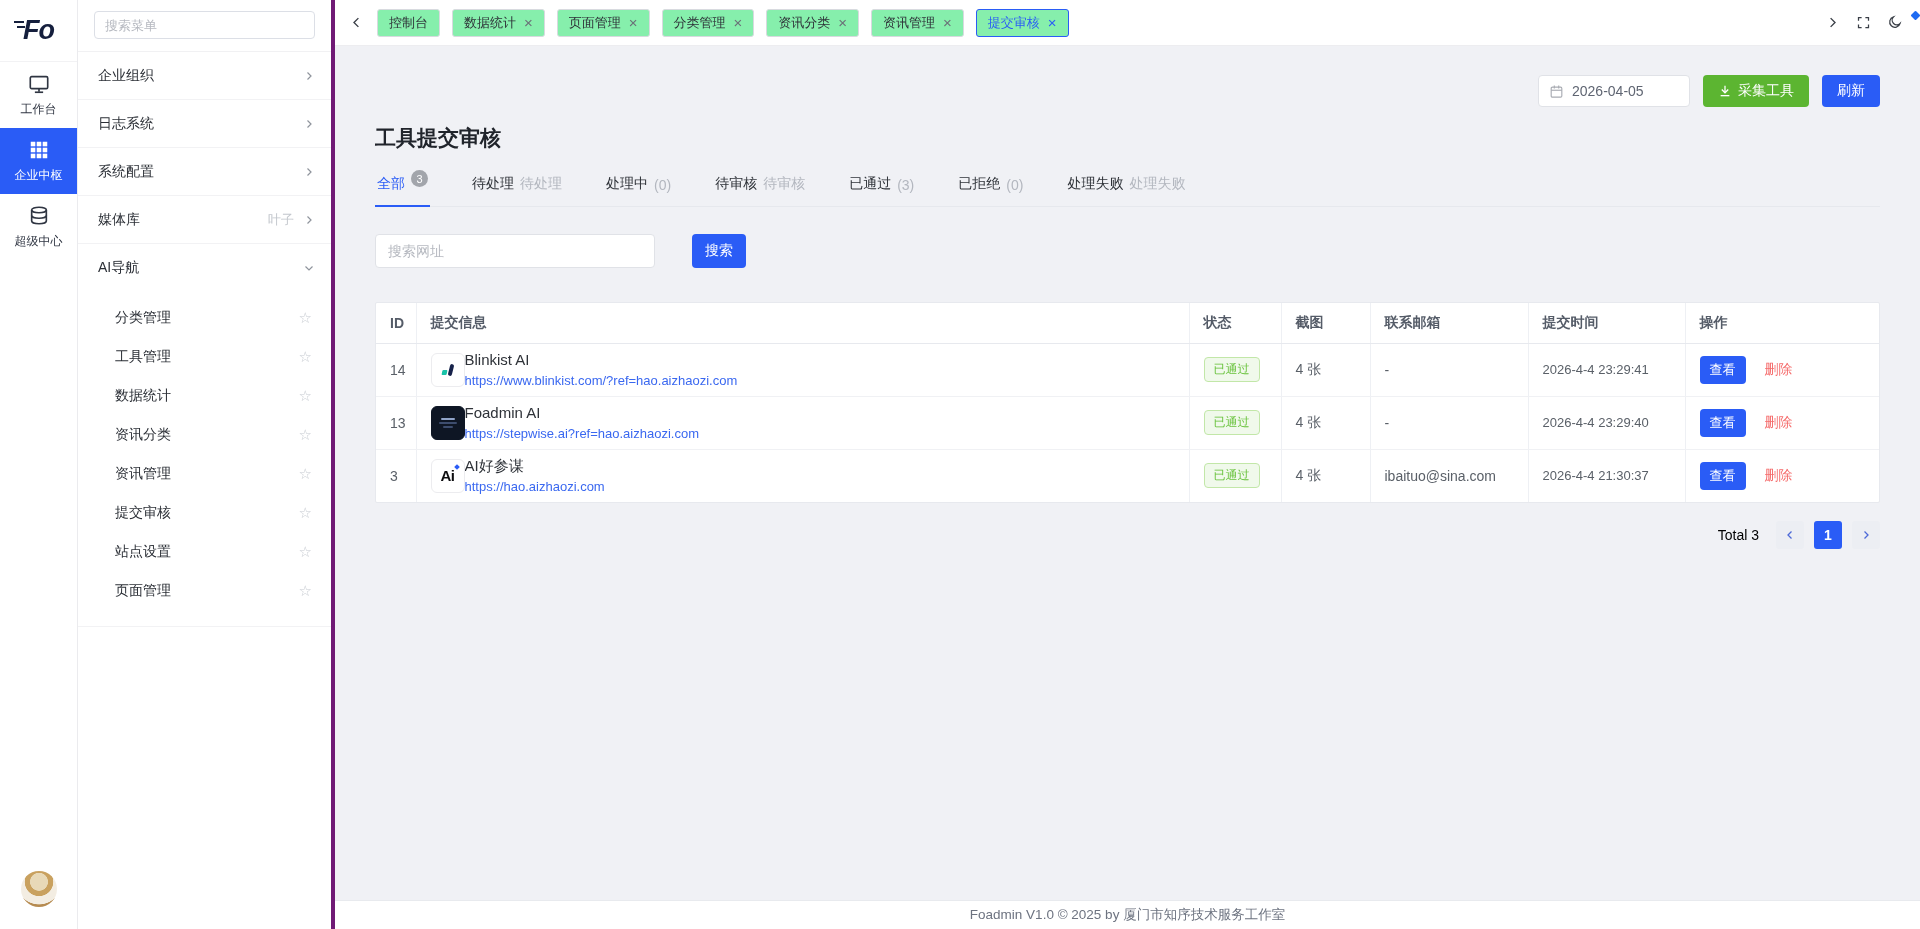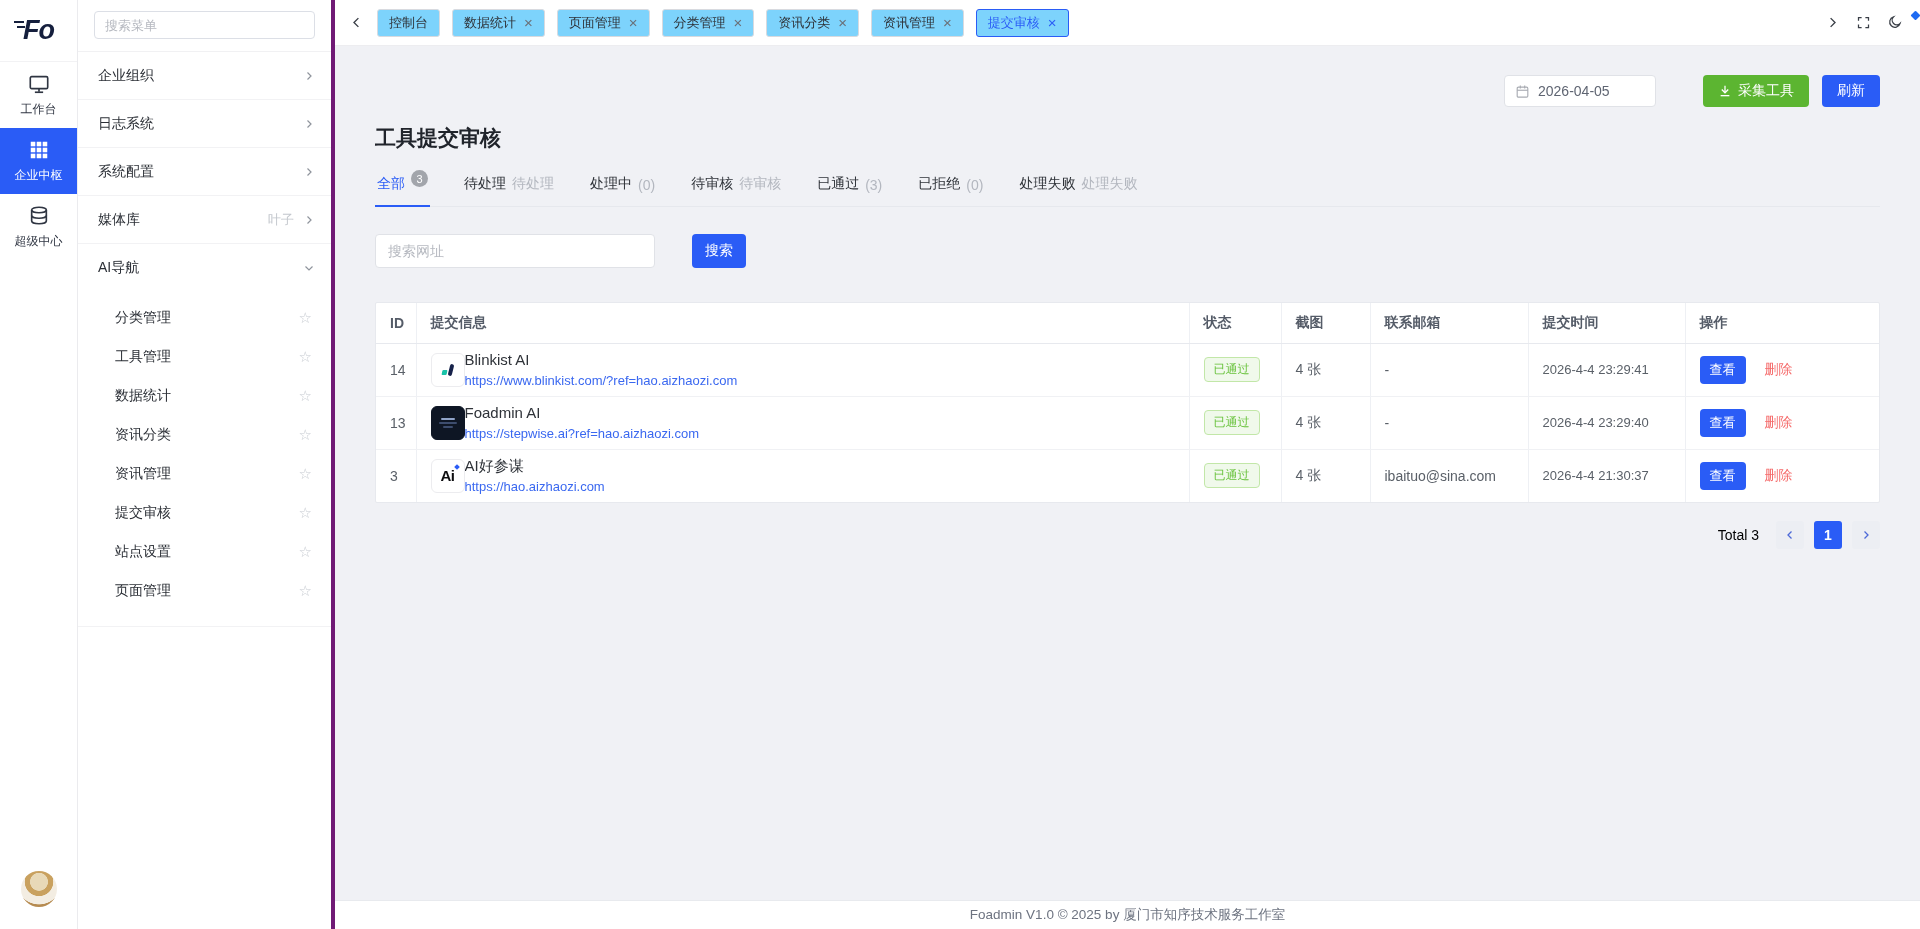--- a/index.html
+++ b/index.html
@@ -43,7 +43,7 @@
   .tab-scroll { color:#3a3f47; display:flex; cursor:pointer; }
   .tab-scroll svg, .tb-ico svg { width:15px; height:15px; }
   .tabs { display:flex; gap:12px; flex:1; }
-  .tab { height:28px; border:1px solid #d8dadf; border-radius:3px; display:flex; align-items:center; padding:0 11px; font-size:13px; color:#2e3238; gap:8px; background:#7dd3fc; cursor:pointer; white-space:nowrap; }
+  .tab { height:28px; border:1px solid #d8dadf; border-radius:3px; display:flex; align-items:center; padding:0 11px; font-size:13px; color:#2e3238; gap:8px; background:#86efac; cursor:pointer; white-space:nowrap; }
   .tab .tab-close { font-size:15px; line-height:1; color:#6a6f77; cursor:pointer; }
   .tab.active { border-color:var(--primary); color:var(--primary); }
   .tab.active .tab-close { color:var(--primary); }

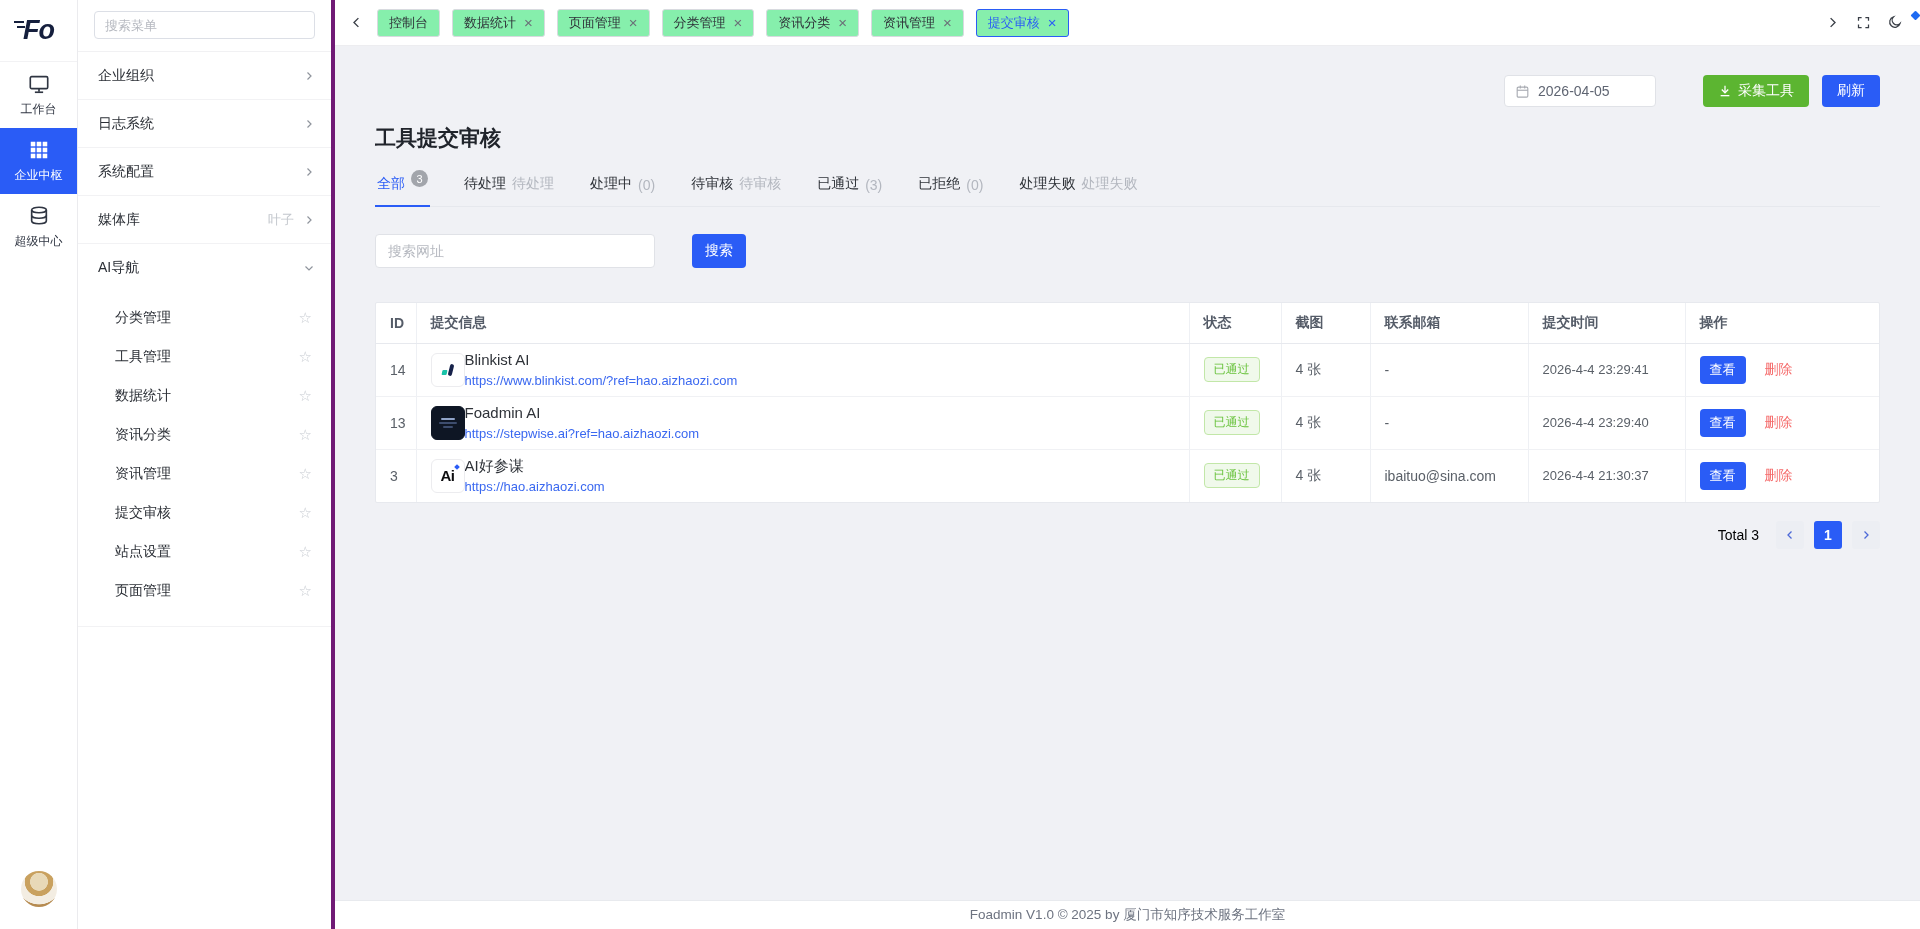--- a/index.html
+++ b/index.html
@@ -55,7 +55,7 @@
   .date-input { width:152px; height:32px; background:#fff; border:1px solid #e0e2e7; border-radius:4px; display:flex; align-items:center; padding:0 10px; gap:8px; font-size:14px; color:#5f6572; cursor:pointer; }
   .date-input svg { width:15px; height:15px; color:#a8abb2; }
   .btn { height:32px; border:none; border-radius:4px; padding:0 15px; font-size:14px; color:#fff; display:flex; align-items:center; gap:6px; cursor:pointer; font-family:inherit; }
-  .btn-collect { background:var(--green);margin-left:34px; }
+  .btn-collect { background:var(--green); }
   .btn-collect svg { width:14px; height:14px; }
   .btn-refresh { background:var(--primary); }
 

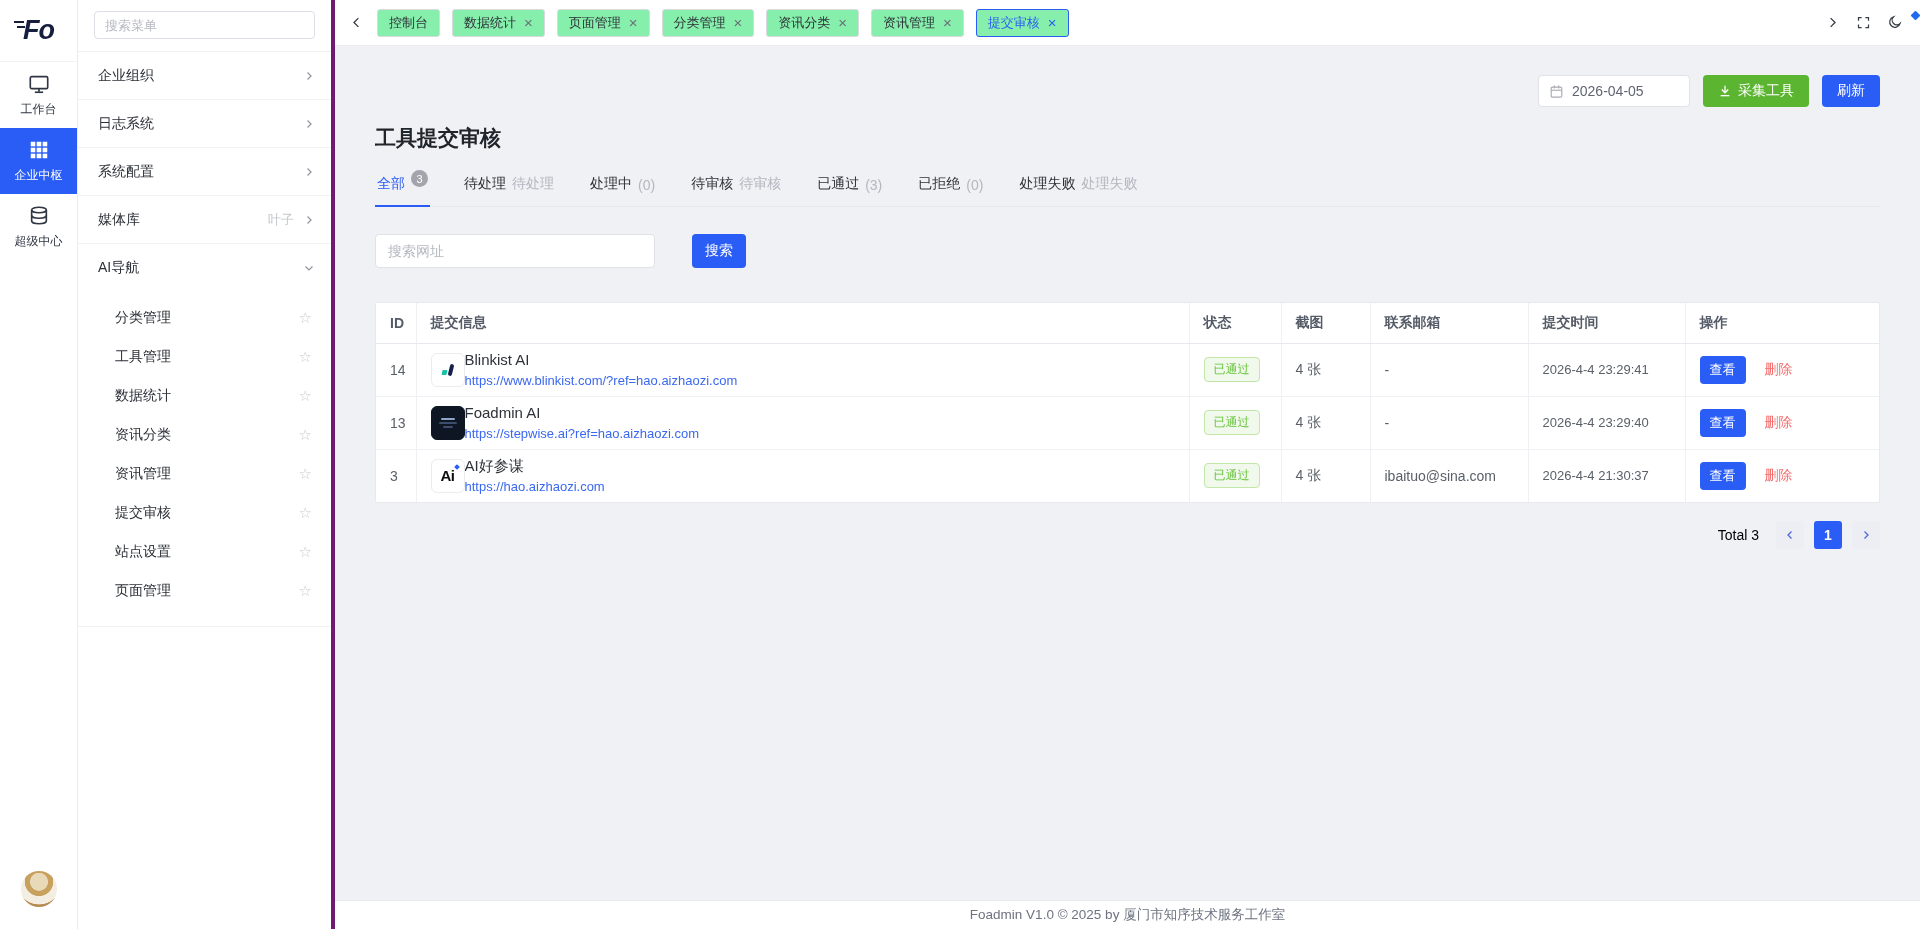--- a/index.html
+++ b/index.html
@@ -61,7 +61,7 @@
 
   .page-title { padding-top:78px; font-size:21px; font-weight:700; color:#20242b; }
 
-  .filter-tabs { display:flex; gap:32px; margin-top:13px; border-bottom:1px solid #e6e8ed; }
+  .filter-tabs { display:flex; gap:40px; margin-top:13px; border-bottom:1px solid #e6e8ed; }
   .ftab { padding:10px 2px 13px; font-size:14px; color:#2e3238; display:flex; align-items:flex-end; gap:6px; position:relative; cursor:pointer; }
   .ftab .suffix { color:#b3b7bf; }
   .ftab.active { color:var(--primary); font-weight:400; }

